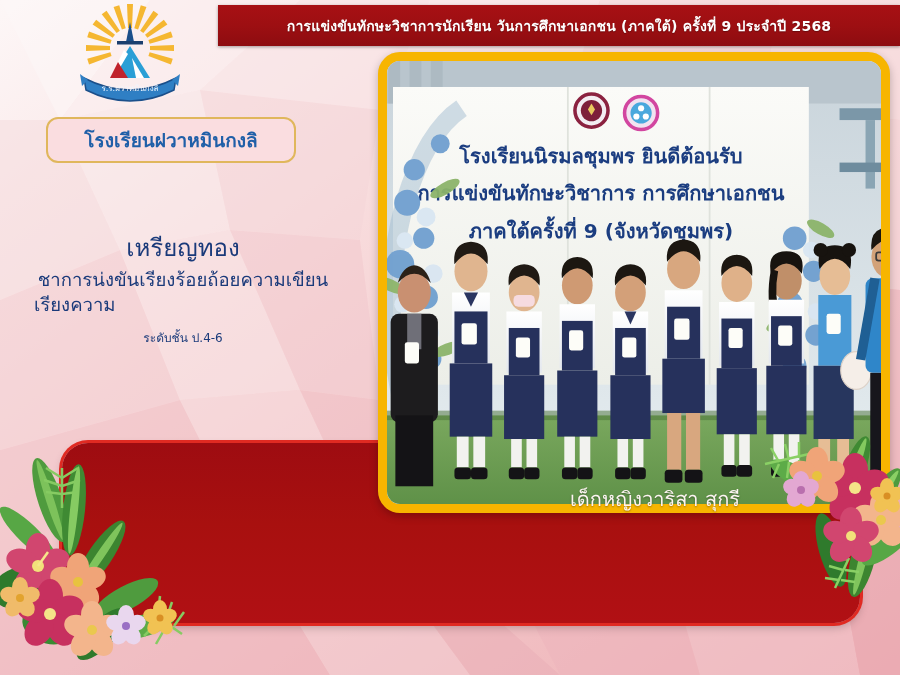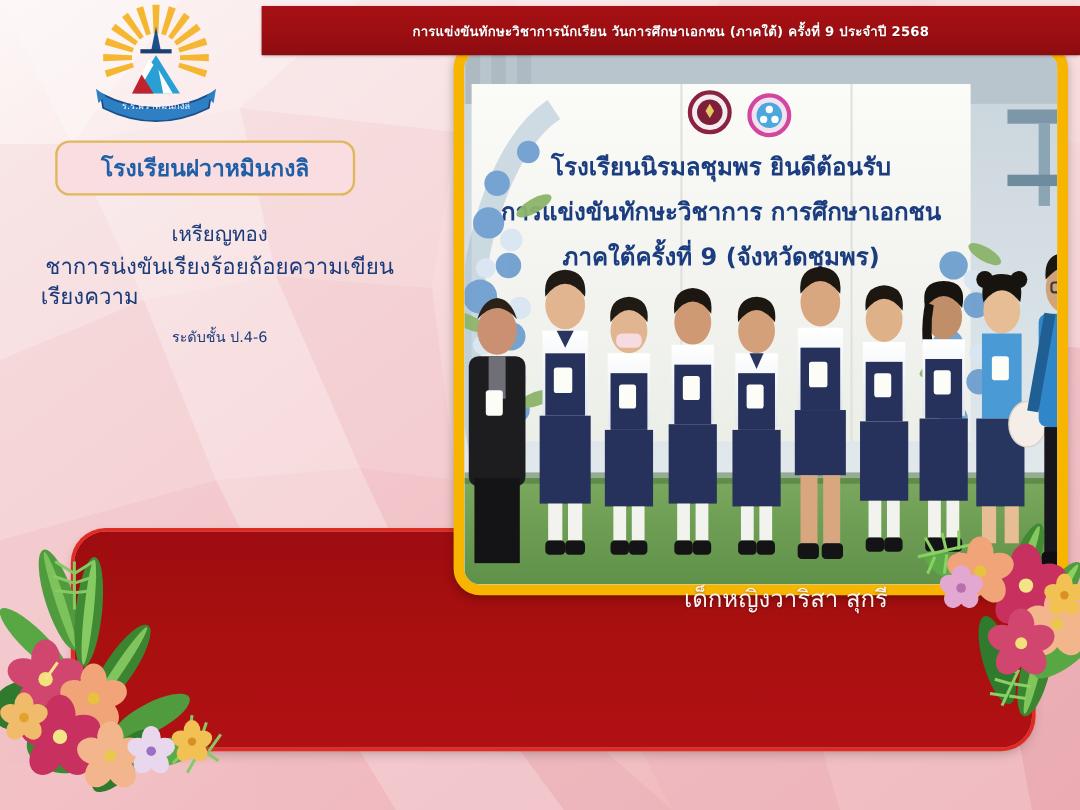--- a/index.html
+++ b/index.html
@@ -30,7 +30,7 @@
     z-index:6;
   }
   #top-banner .txt{
-    color:#ffffff; font-weight:bold; font-size:11px; letter-spacing:.2px;
+    color:#ffffff; font-weight:bold; font-size:14px; letter-spacing:.2px;
     white-space:nowrap;
     text-shadow:0 1px 1px rgba(0,0,0,.3);
   }

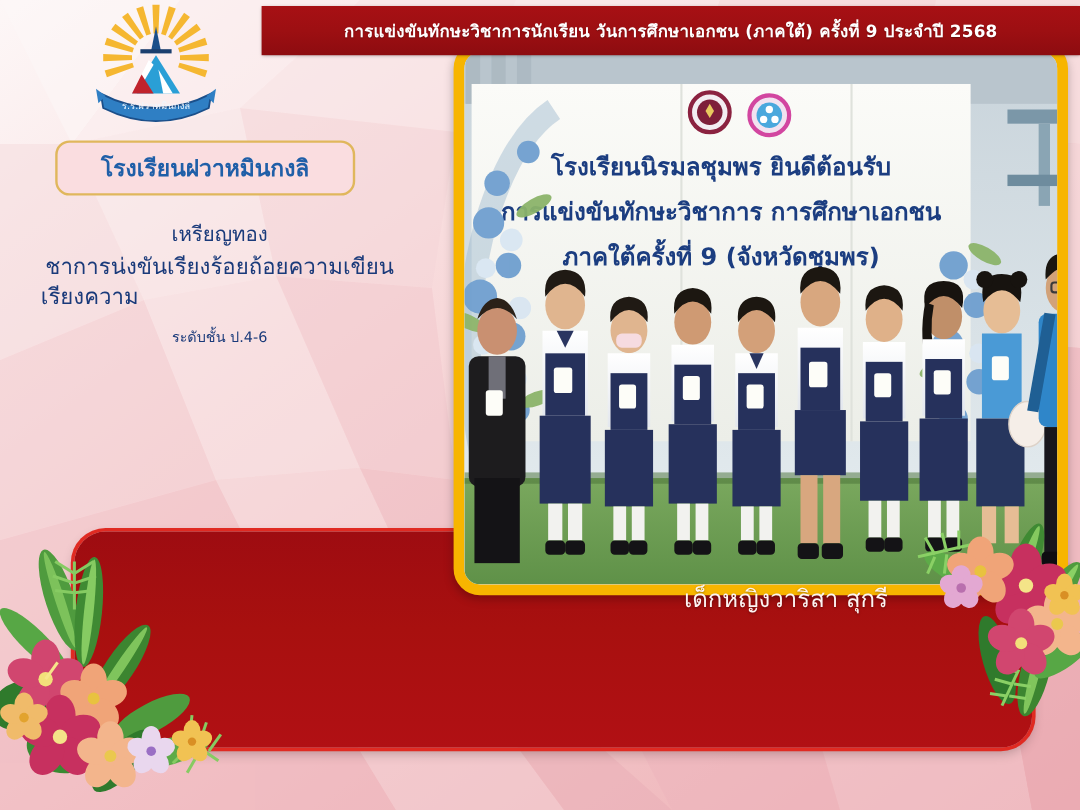--- a/index.html
+++ b/index.html
@@ -68,7 +68,7 @@
 
   
   #photo-frame{
-    position:absolute; left:378px; top:35px; width:512px; height:461px;
+    position:absolute; left:378px; top:52px; width:512px; height:461px;
     border:9px solid #f7b500;
     border-radius:22px;
     background:#dfe6ea;

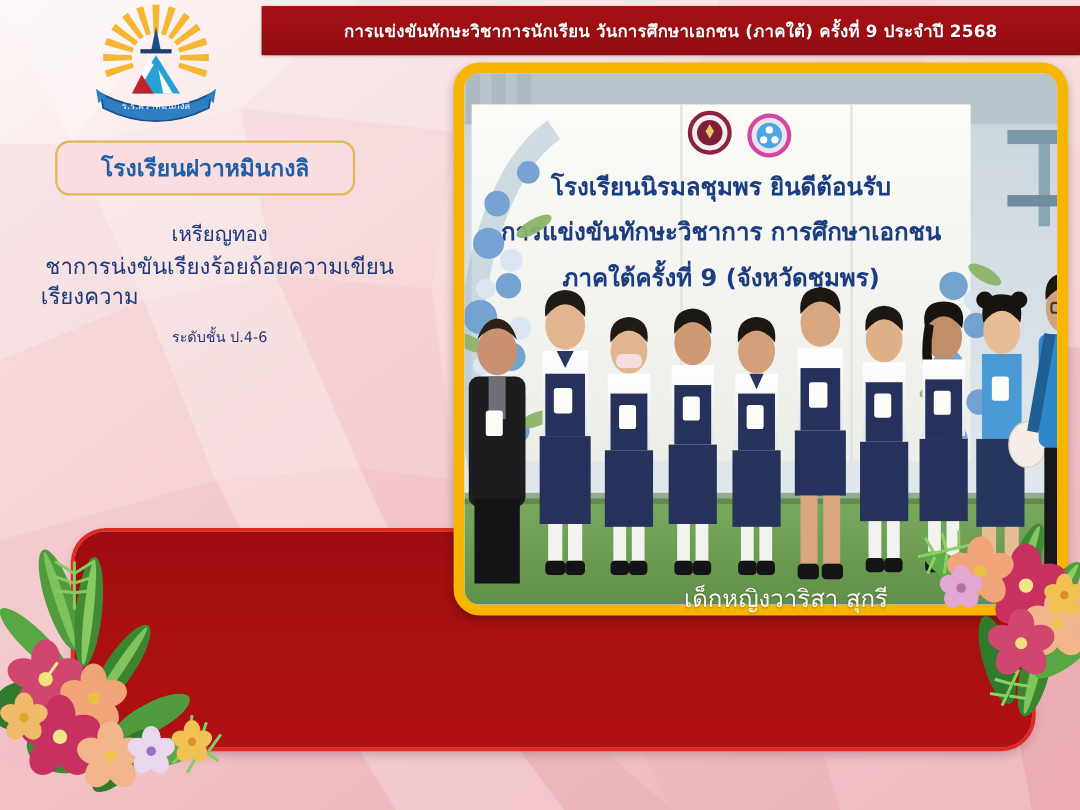--- a/index.html
+++ b/index.html
@@ -61,7 +61,7 @@
     color:#e8262c; font-weight:bold; font-size:26px; line-height:1.15;
     margin-bottom:8px; letter-spacing:.3px;
   }
-  .l-medal{ color:#1a3a7a; font-size:17px; line-height:1.3; margin-bottom:4px; }
+  .l-medal{ color:#1a3a7a; font-size:24px; line-height:1.3; margin-bottom:4px;margin-top:48px; }
   .l-event{ color:#1a3a7a; font-size:18.5px; line-height:1.35; }
   .l-event2{ color:#1a3a7a; font-size:18.5px; line-height:1.35; text-align:left; padding-left:26px; }
   .l-level{ color:#1a3a7a; font-size:12px; line-height:1.4; margin-top:12px; }

